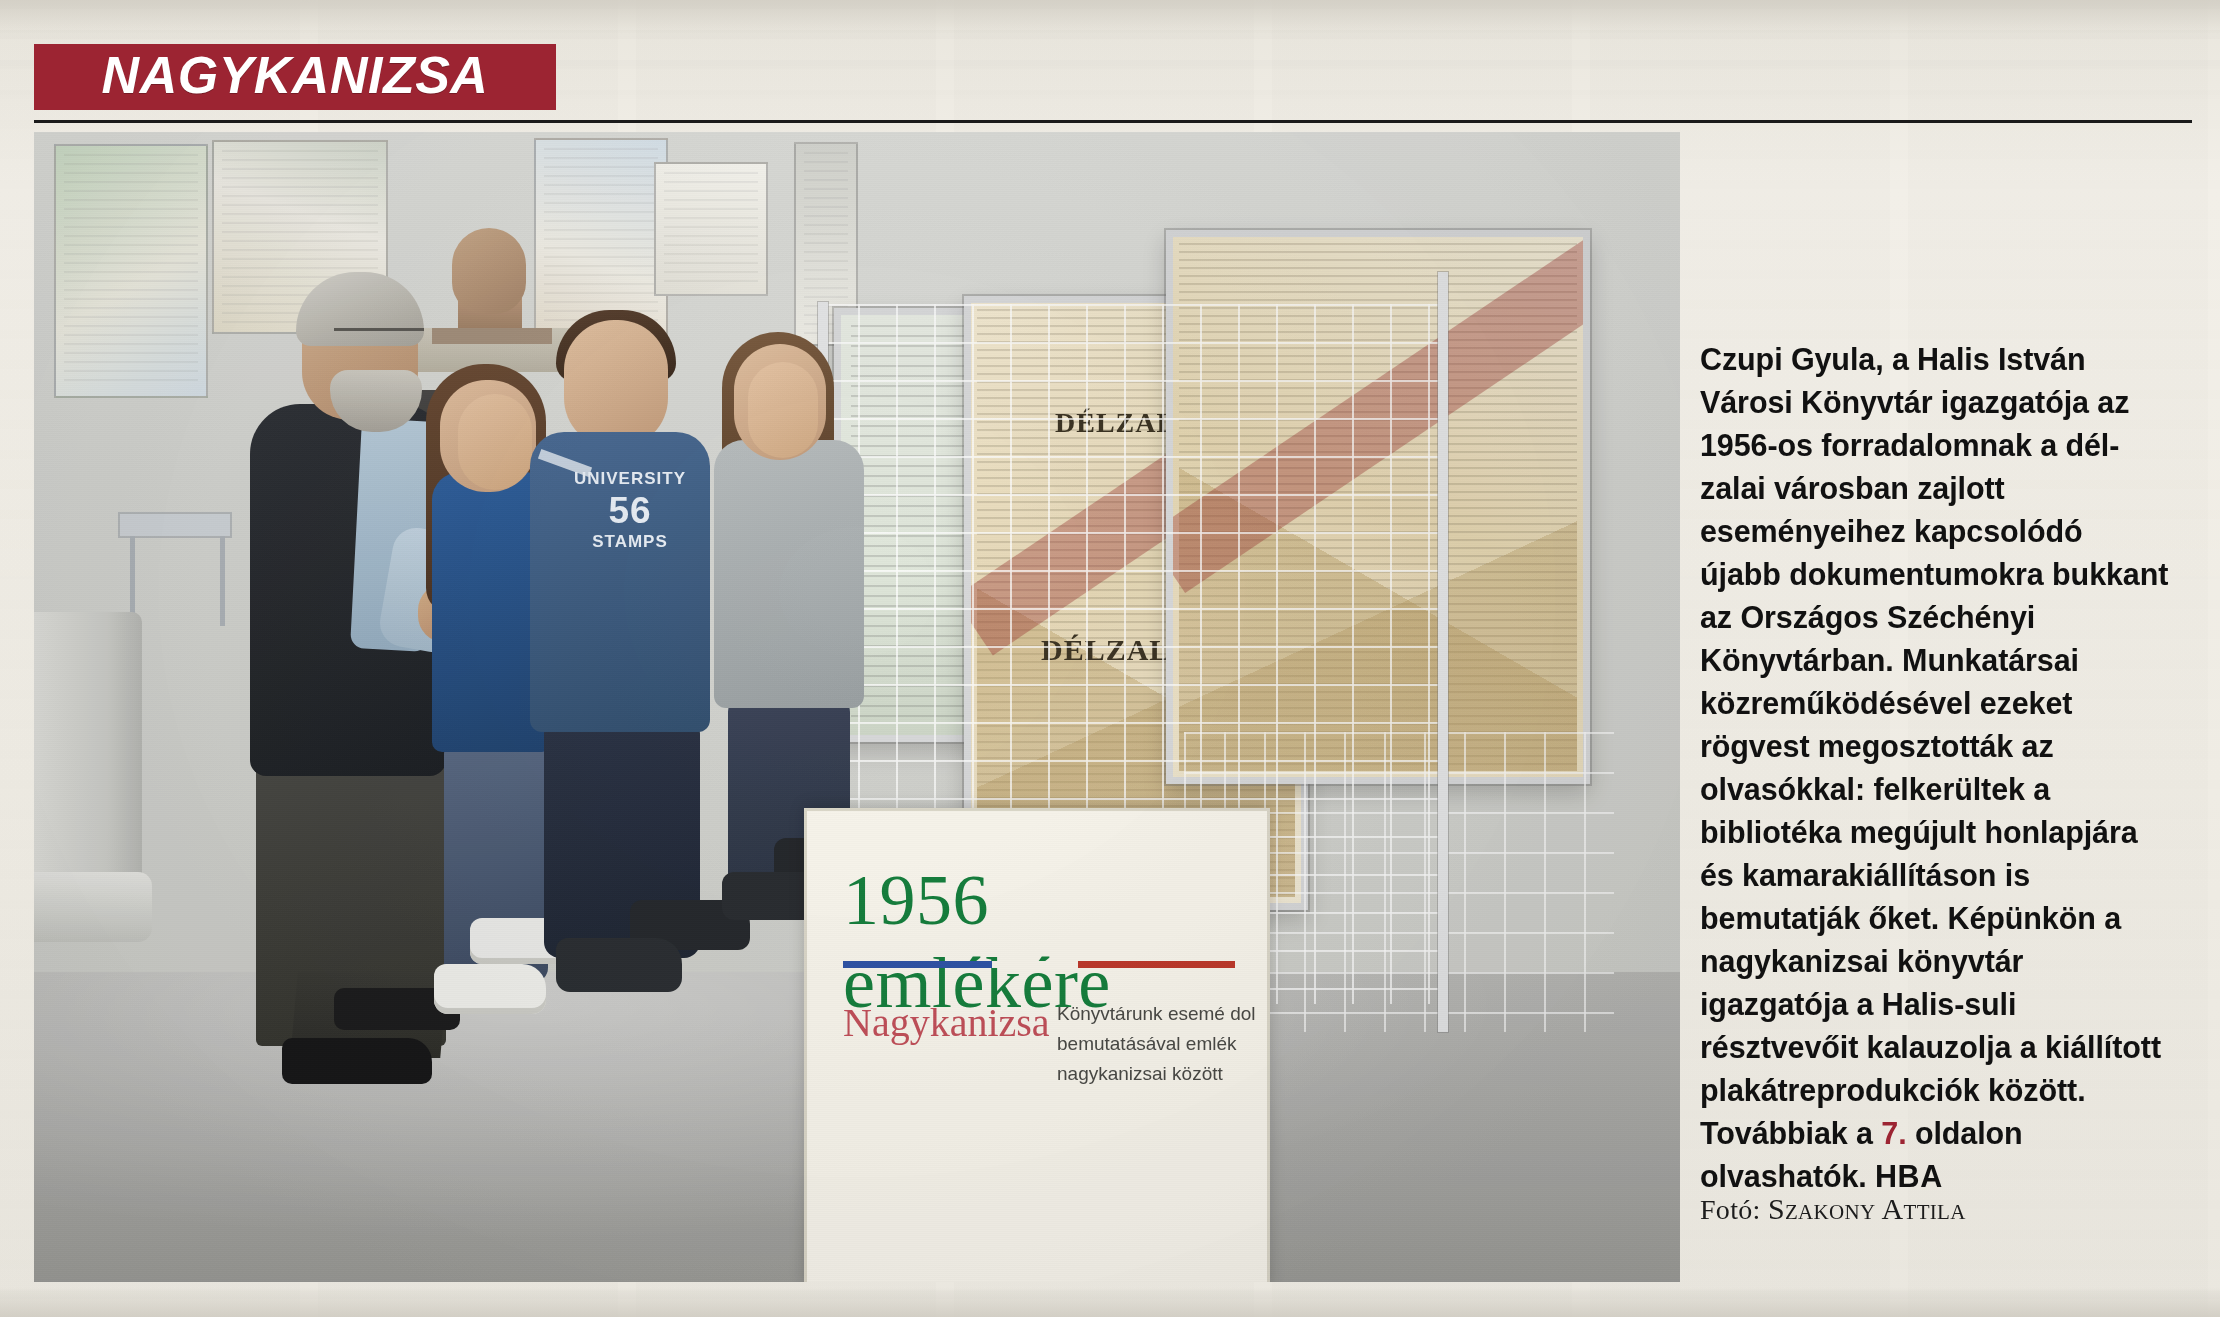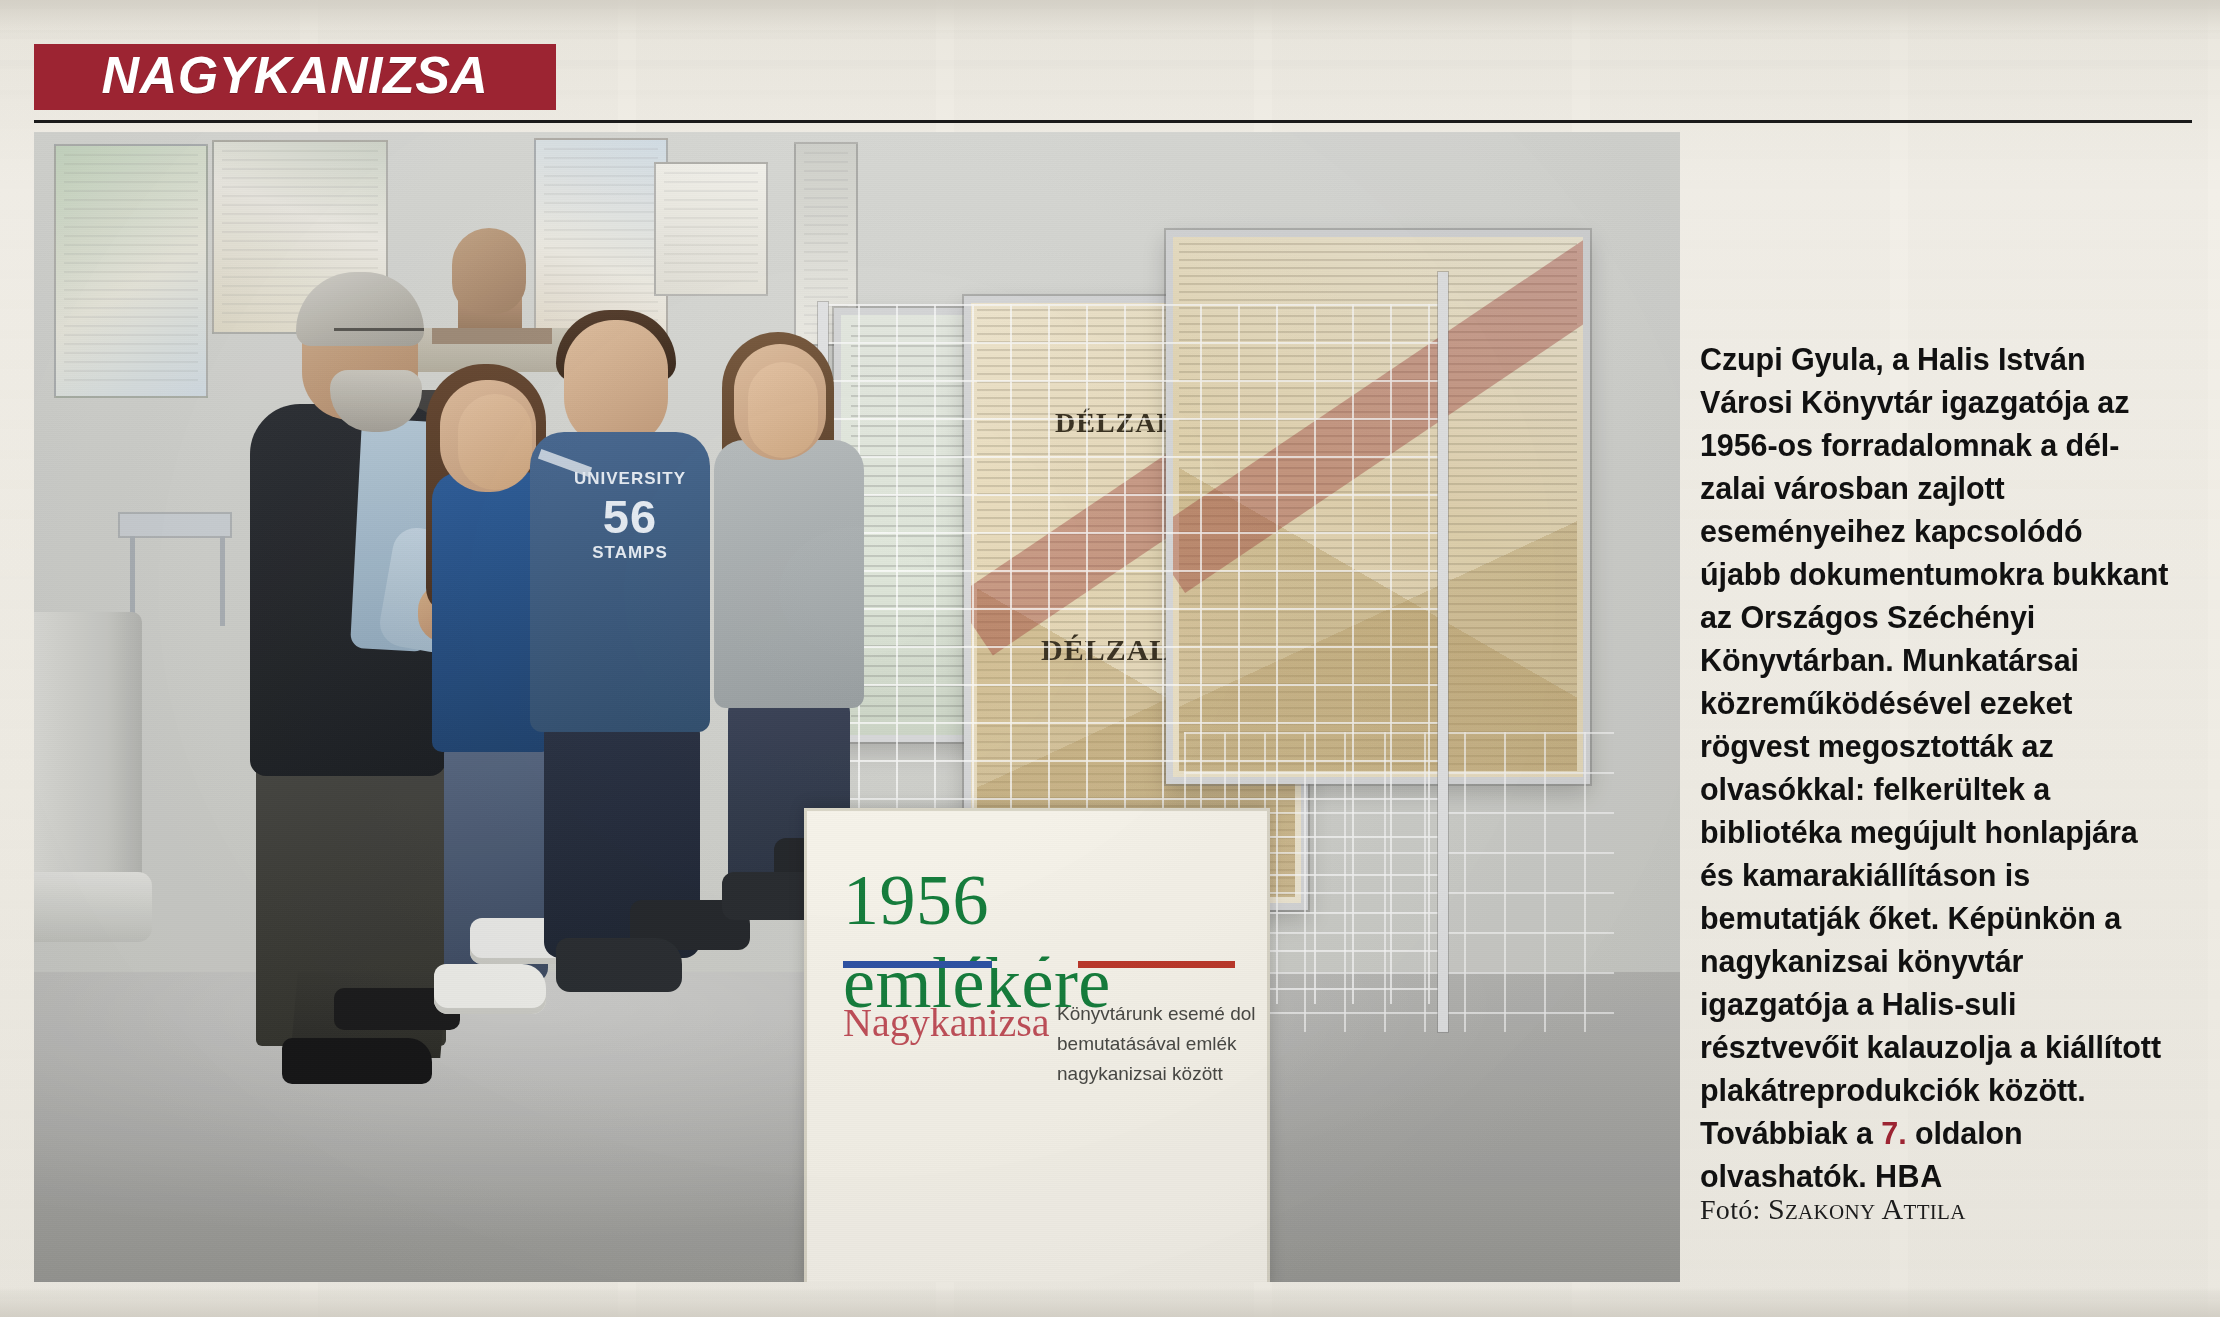--- a/index.html
+++ b/index.html
@@ -456,7 +456,7 @@
   }
   .b-graphic .u { font-size: 17px; letter-spacing: 1px; }
   .b-graphic .n56 {
-    font-size: 47px; letter-spacing: 1px;
+    font-size: 37px; letter-spacing: 1px;
     display: inline-block;
     margin: 2px 0;
   }

